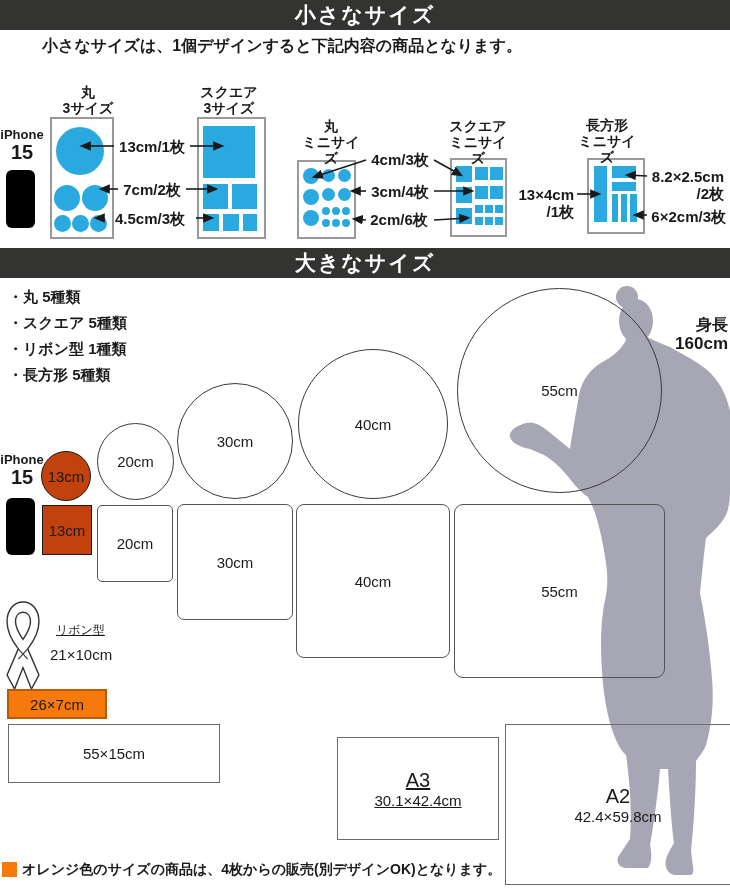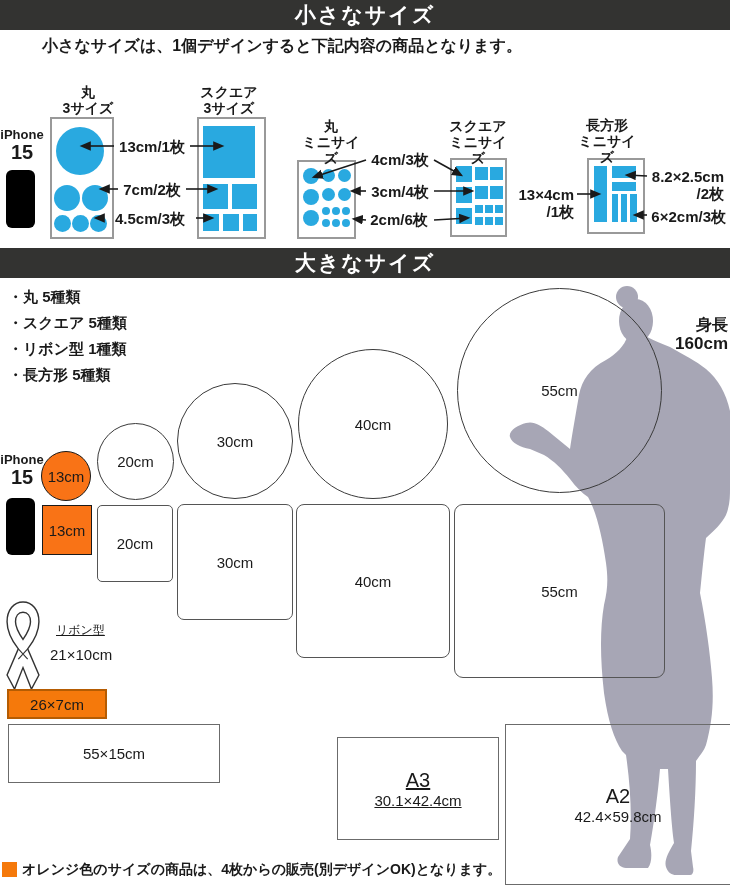--- a/index.html
+++ b/index.html
@@ -20,7 +20,7 @@
           justify-content:center;font-size:15px;z-index:1;background:transparent;}
   .square{border:1.4px solid #555555;display:flex;align-items:center;justify-content:center;
           font-size:15px;z-index:1;background:transparent;}
-  .orange-fill{background:#f97316;border:1.6px solid #1a1a1a;justify-content:center;}
+  .orange-fill{background:#c2410c;border:1.6px solid #1a1a1a;justify-content:center;}
   .rectbox{border:1.5px solid #6b6b6b;display:flex;flex-direction:column;align-items:center;
            justify-content:center;z-index:1;background:transparent;}
   .aName{font-size:20px;line-height:24px;}

